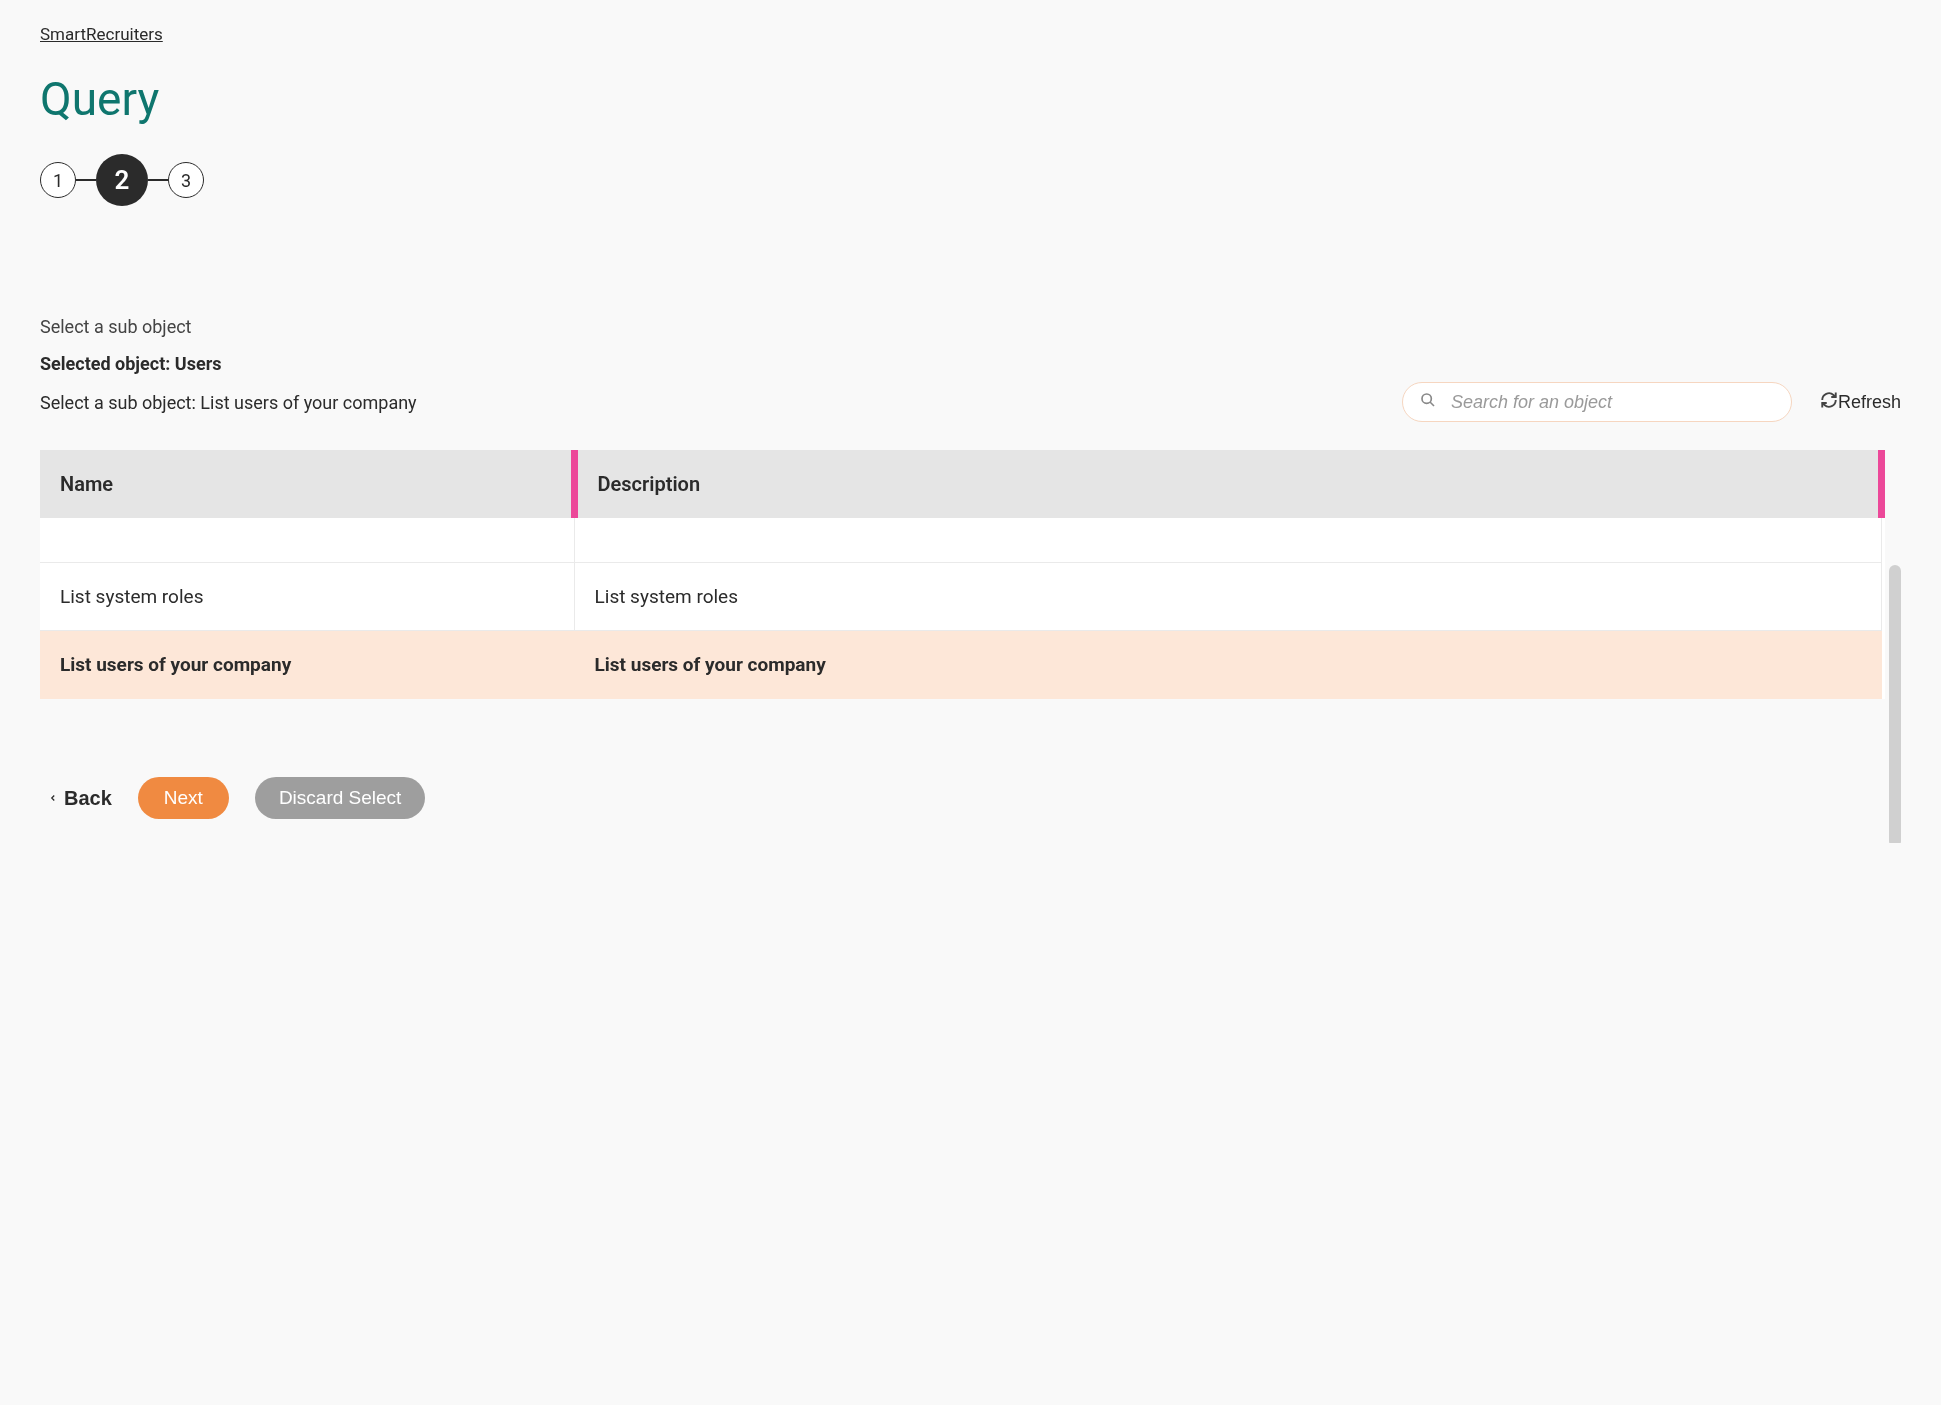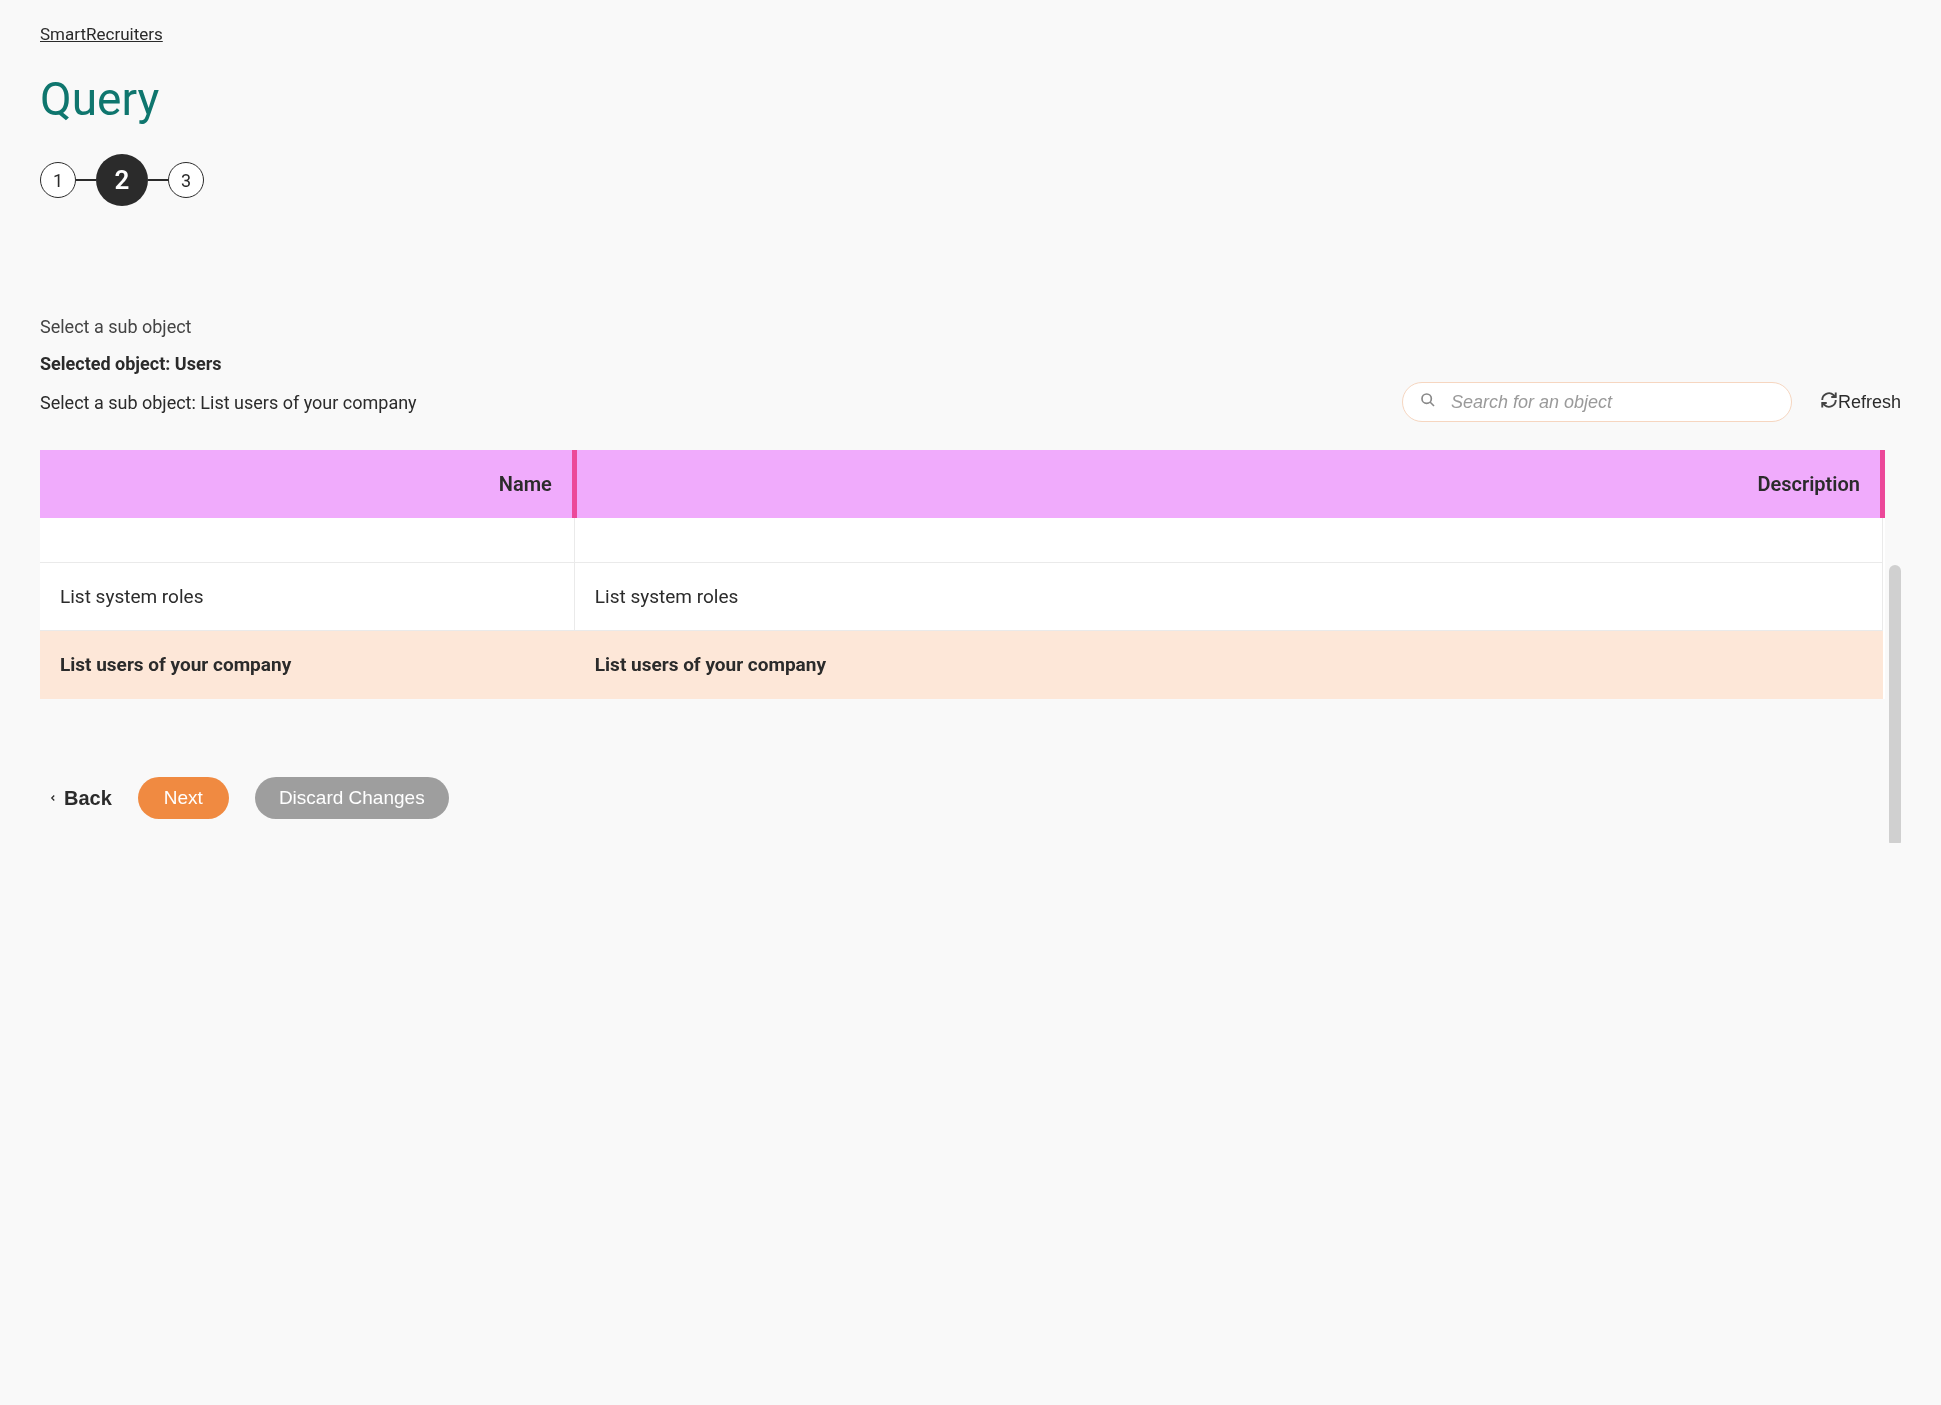--- a/index.html
+++ b/index.html
@@ -131,13 +131,13 @@
       background: #fff;
     }
     thead th {
-      background: #f0abfc;
+      background: #e5e5e5;
       font-size: 20px;
       font-weight: 600;
       color: #2b2b2b;
-      text-align: right;
+      text-align: left;
       padding: 22px 20px;
-      border-right: 5px solid #ec4899;
+      border-right: 7px solid #ec4899;
     }
     thead th:first-child {
       width: 29%;

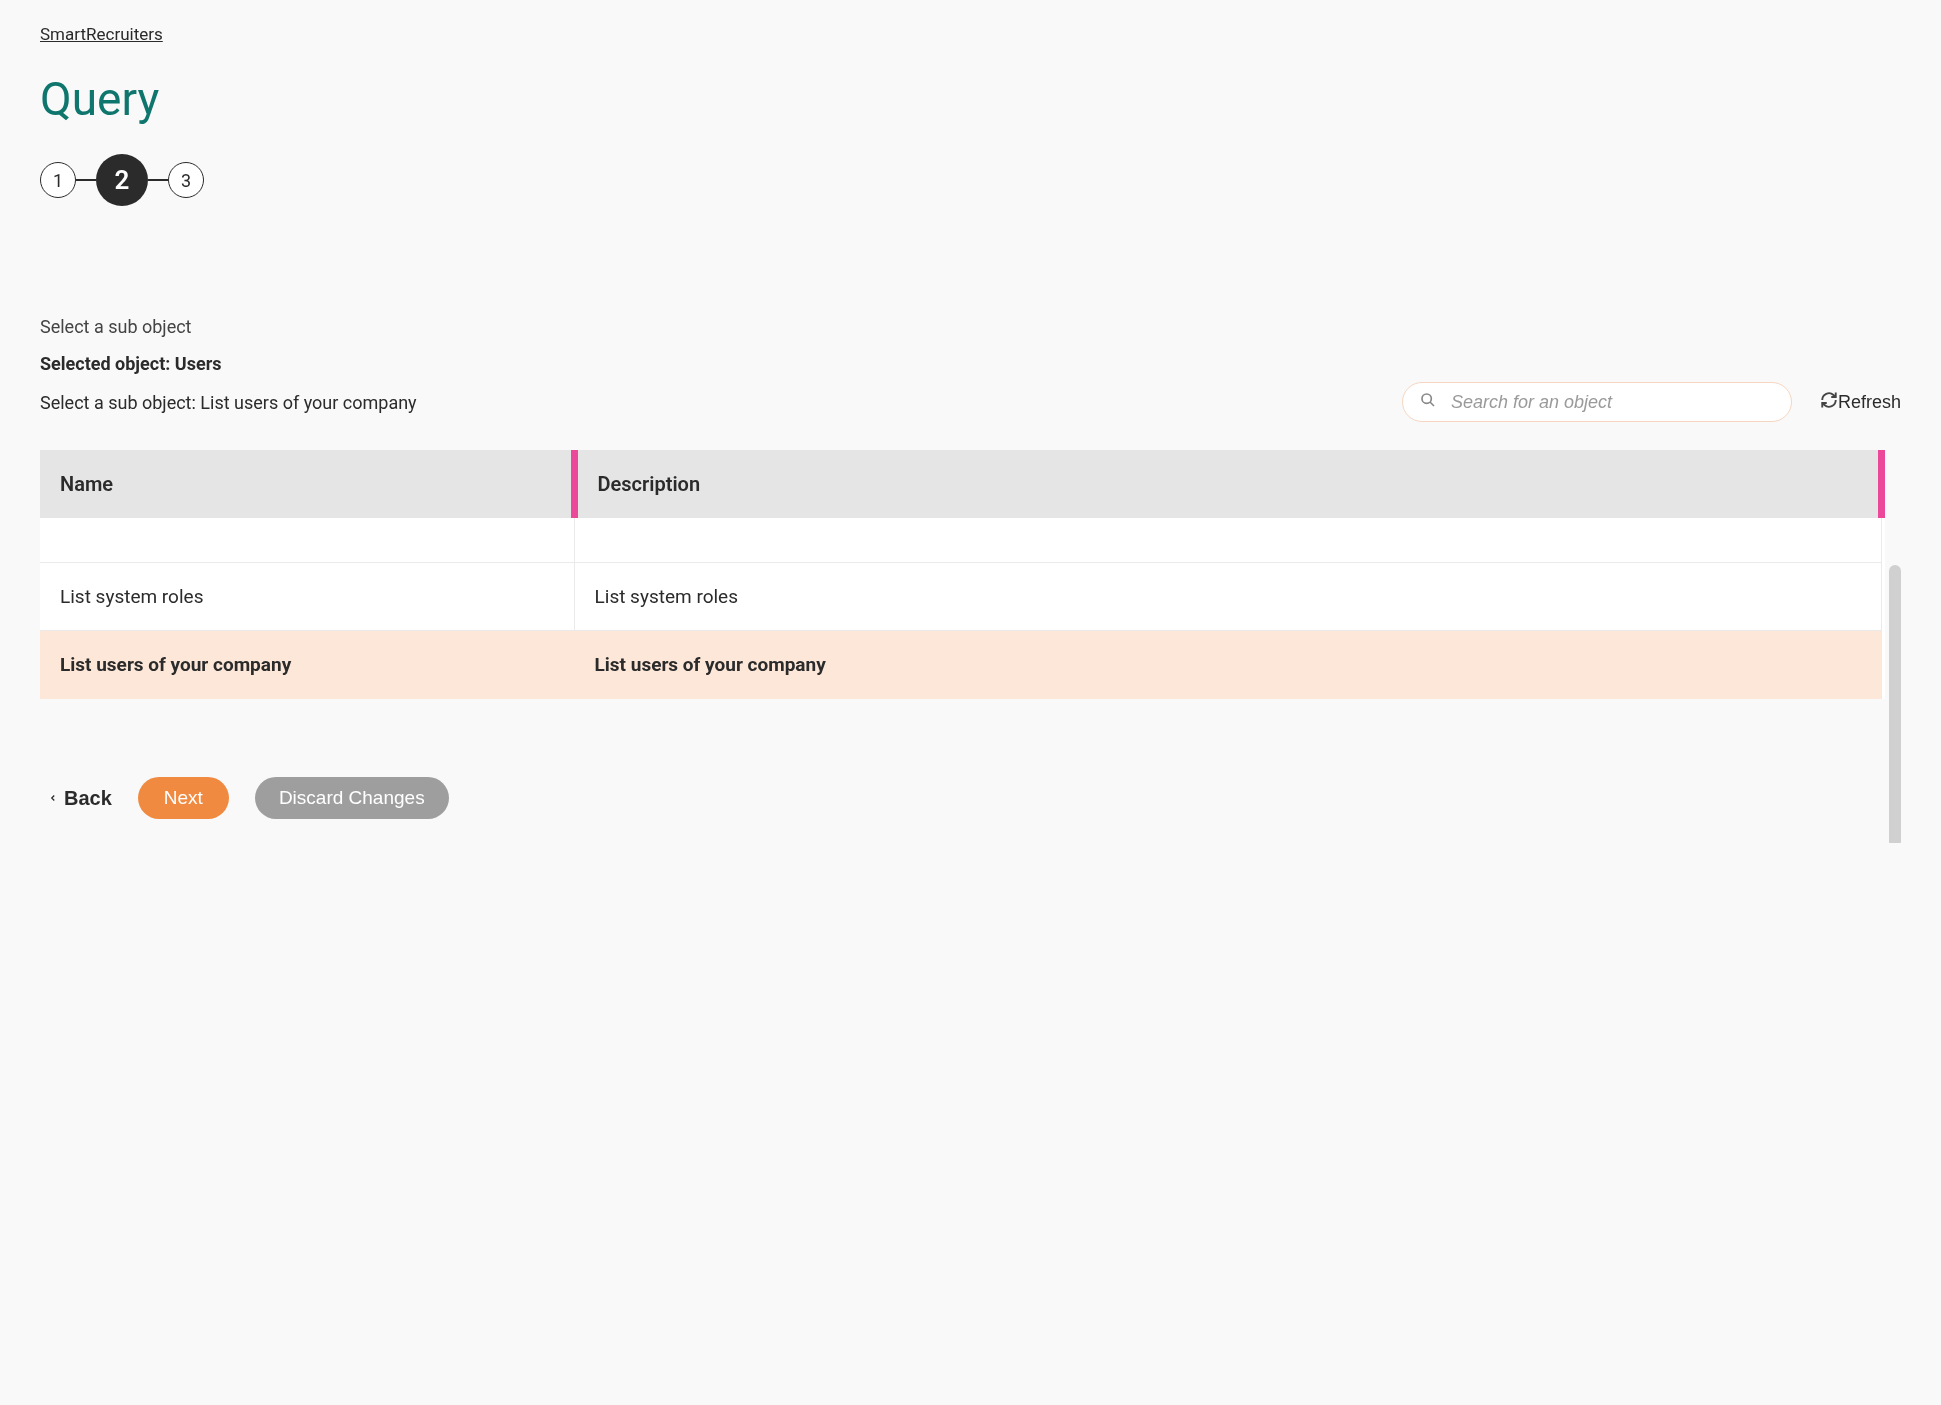--- a/index.html
+++ b/index.html
@@ -300,7 +300,7 @@
     <span>Back</span>
   </button>
   <button class="next-btn">Next</button>
-  <button class="discard-btn">Discard Changes</button>
+  <button class="discard-btn">Discard Select</button>
 </div>
 
 

